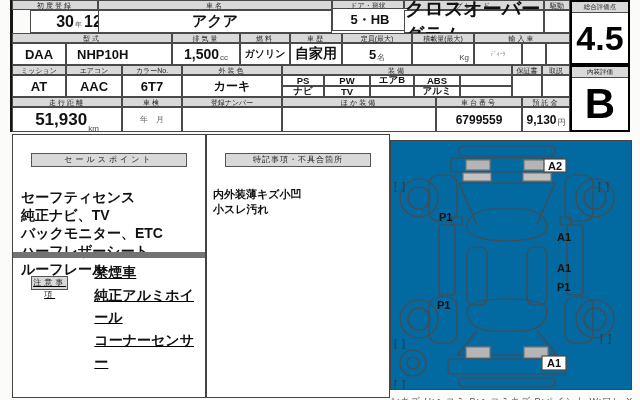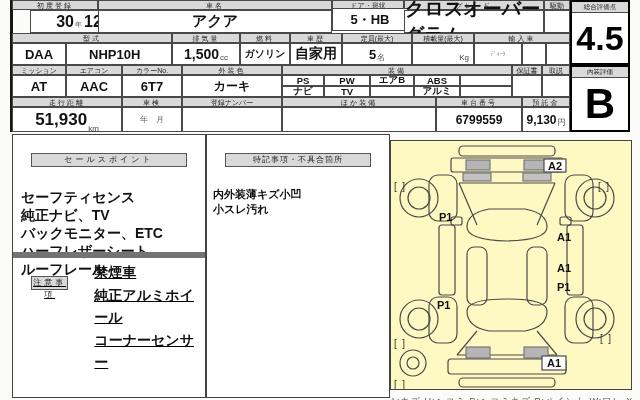--- a/index.html
+++ b/index.html
@@ -66,7 +66,7 @@
 <div class="a h" style="left:474px;top:33px;width:96px;height:10px">輸入車</div>
 
 <div class="a c" style="left:12px;top:43px;width:54px;height:22px">DAA</div>
-<div class="a c" style="left:66px;top:43px;width:106px;height:22px;justify-content:flex-start;padding-left:22px">NHP10H</div>
+<div class="a c" style="left:66px;top:43px;width:106px;height:22px;justify-content:flex-start;padding-left:10px">NHP10H</div>
 <div class="a c" style="left:172px;top:43px;width:68px;height:22px;font-size:14px">
   <span>1,500</span>
     <span class="unit">cc</span>

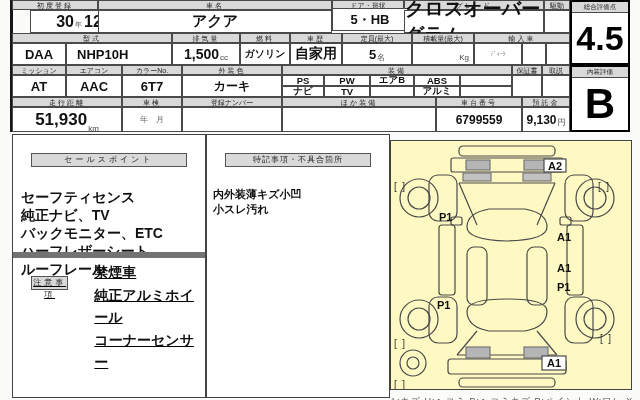--- a/index.html
+++ b/index.html
@@ -169,7 +169,7 @@
   </div>
 </div>
 
-<div class="a" style="left:390px;top:140px;width:242px;height:250px;border:1px solid #444;background:#fef9c3;box-sizing:border-box;">
+<div class="a" style="left:390px;top:140px;width:242px;height:250px;border:1px solid #444;background:#0369a1;box-sizing:border-box;">
   <svg width="240" height="248" viewBox="0 0 240 248">
     <g stroke="#4a4a4a" stroke-width="1.2" fill="none">
       <rect x="68" y="5" width="96" height="10" rx="4"></rect>

